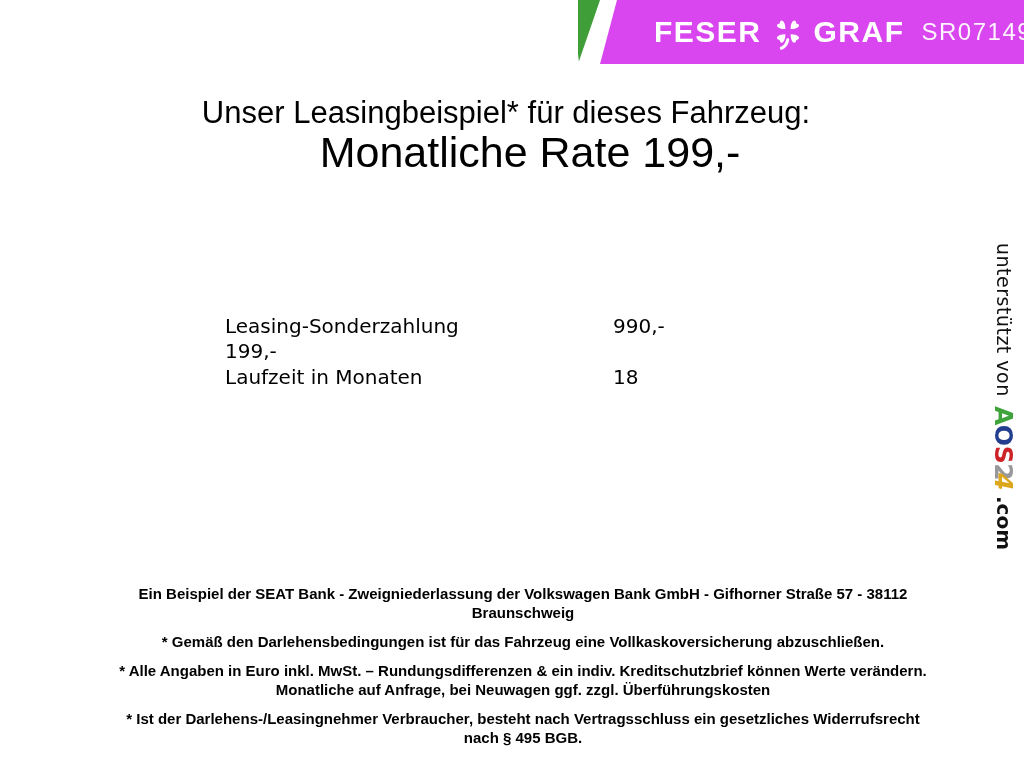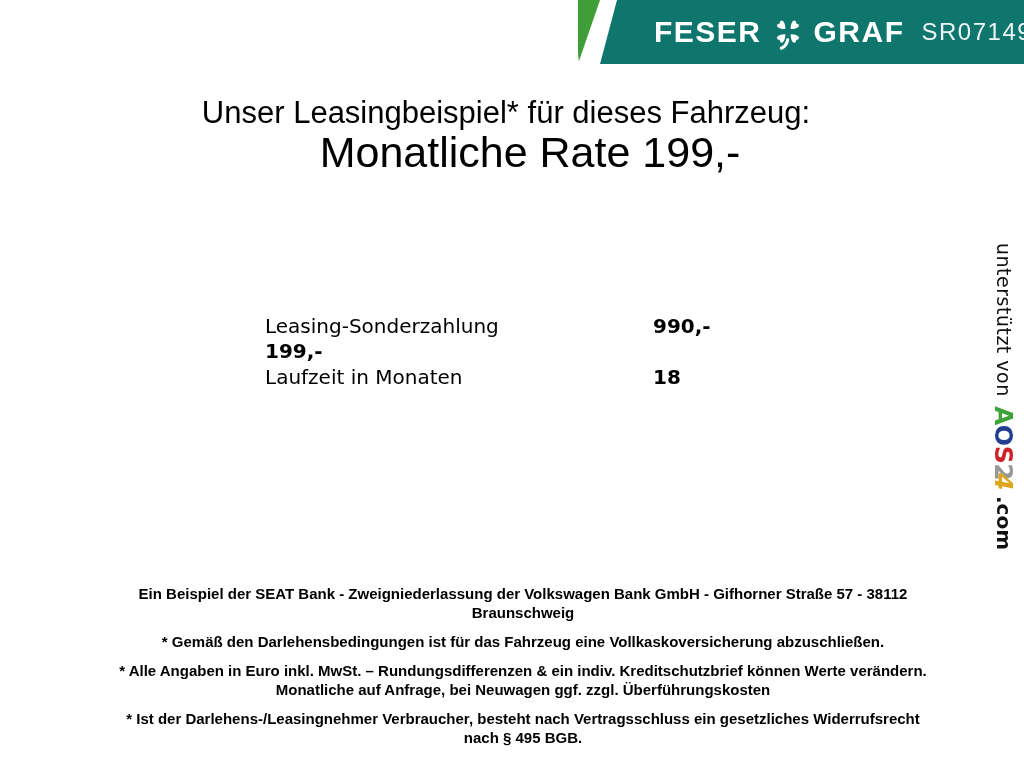--- a/index.html
+++ b/index.html
@@ -85,7 +85,7 @@
 <div class="page">
 
   <div class="banner-stripe" style="background-color: rgb(63, 158, 56);"></div>
-  <div class="banner" style="background-color: #0f766e;">
+  <div class="banner" style="background-color: #d946ef;">
     <div class="brand">
       <span>FESER</span>
       <svg class="clover" width="34" height="37" viewBox="-11.5 -11.5 23 25.5" aria-hidden="true">

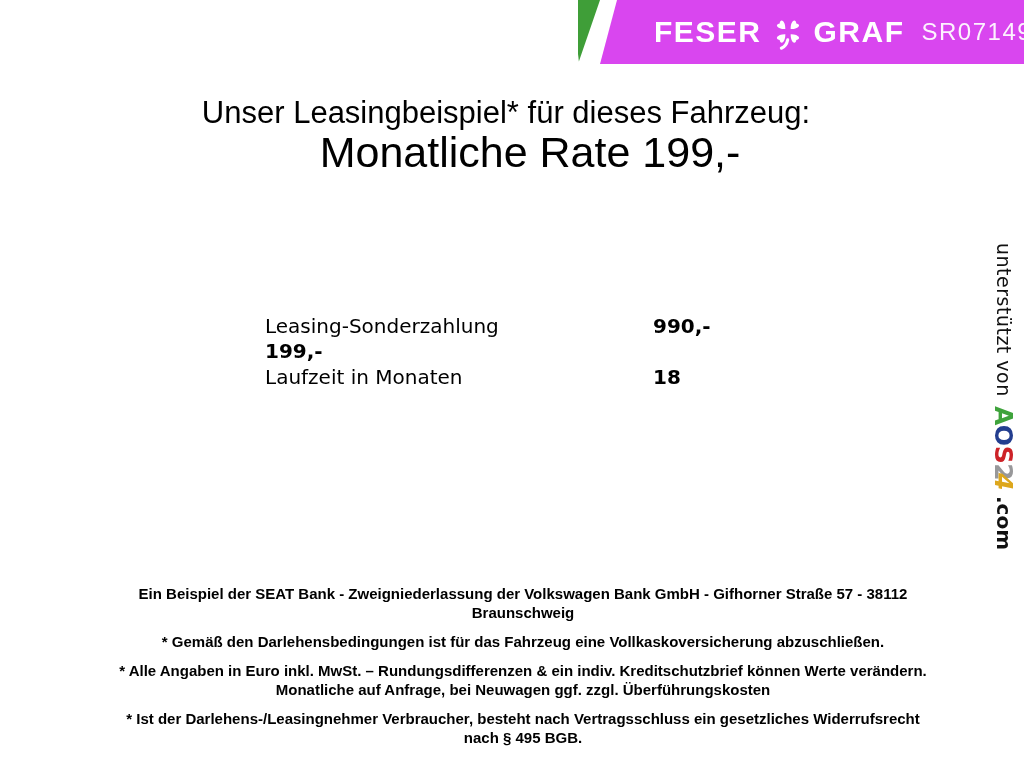--- a/index.html
+++ b/index.html
@@ -50,7 +50,7 @@
   .leasing-table{
     position:absolute;top:314px;left:225px;
     font-family:"DejaVu Sans", sans-serif;
-    font-size:20px;line-height:25.4px;margin-left:40px;
+    font-size:20px;line-height:25.4px;
   }
   .leasing-row{display:grid;grid-template-columns:388px auto;}
   .leasing-label{white-space:nowrap;}

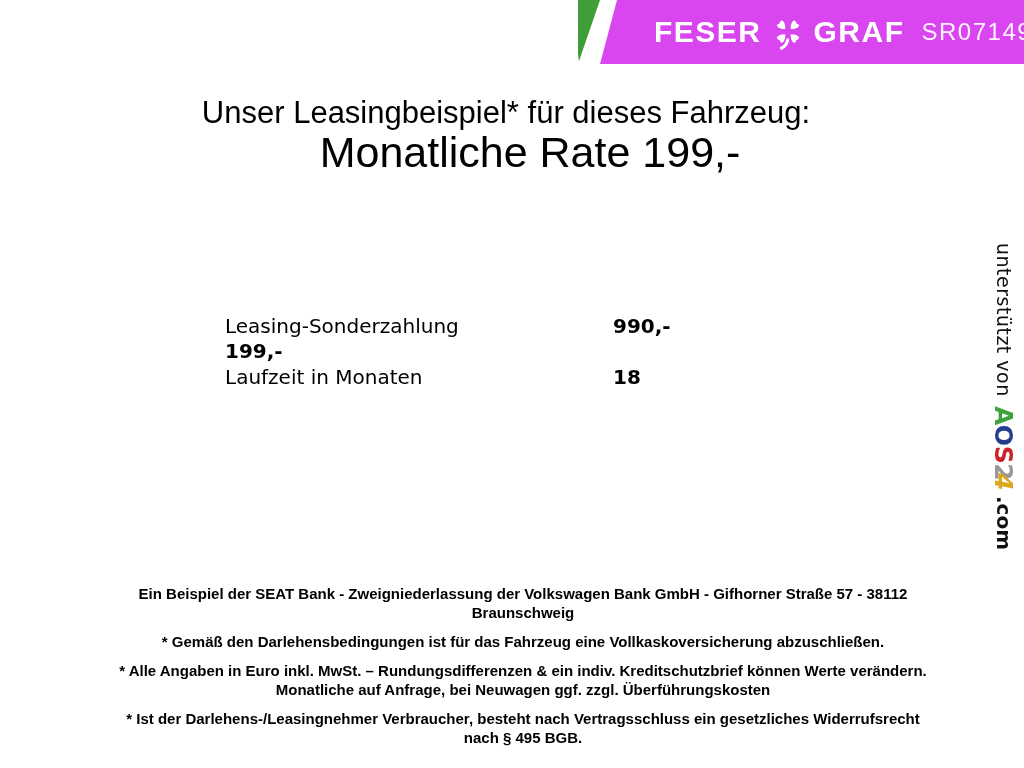--- a/index.html
+++ b/index.html
@@ -54,7 +54,7 @@
   }
   .leasing-row{display:grid;grid-template-columns:388px auto;}
   .leasing-label{white-space:nowrap;}
-  .leasing-value{white-space:nowrap;font-weight:bold;}
+  .leasing-value{white-space:nowrap;}
 
   
   .support-strip{

